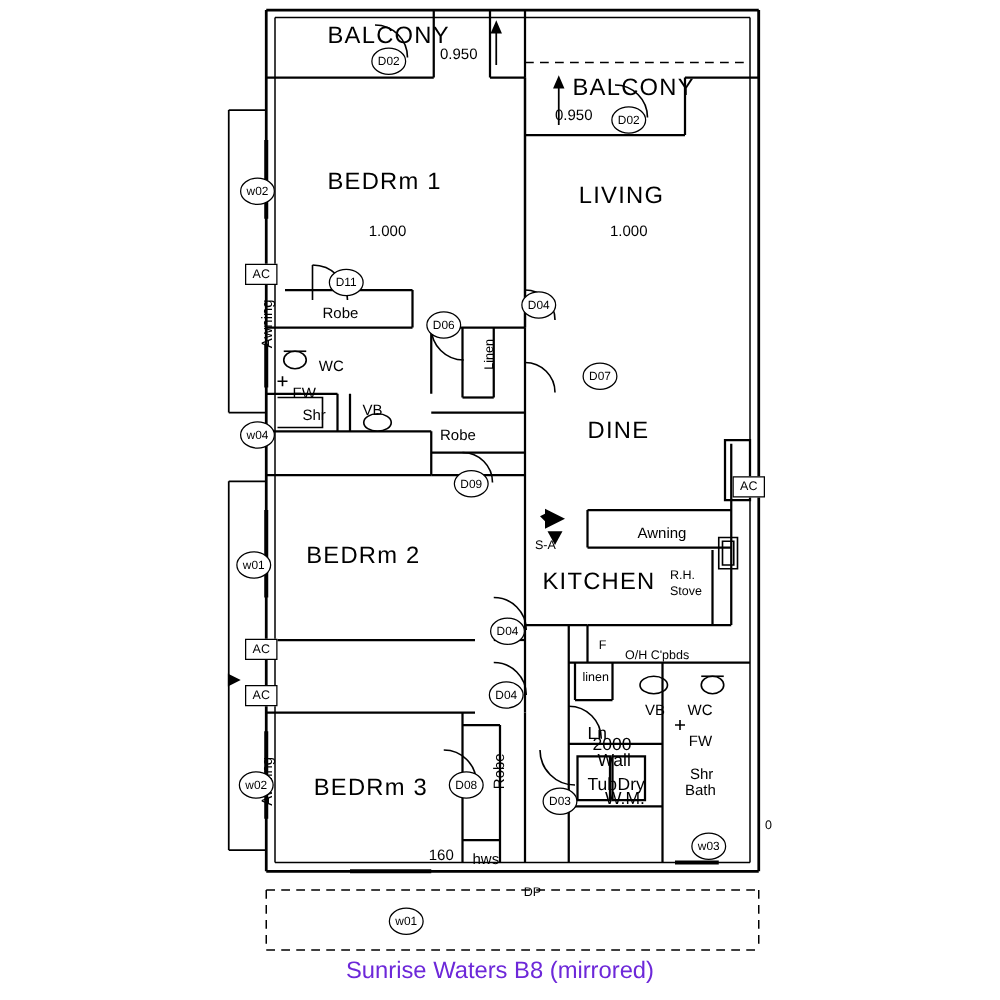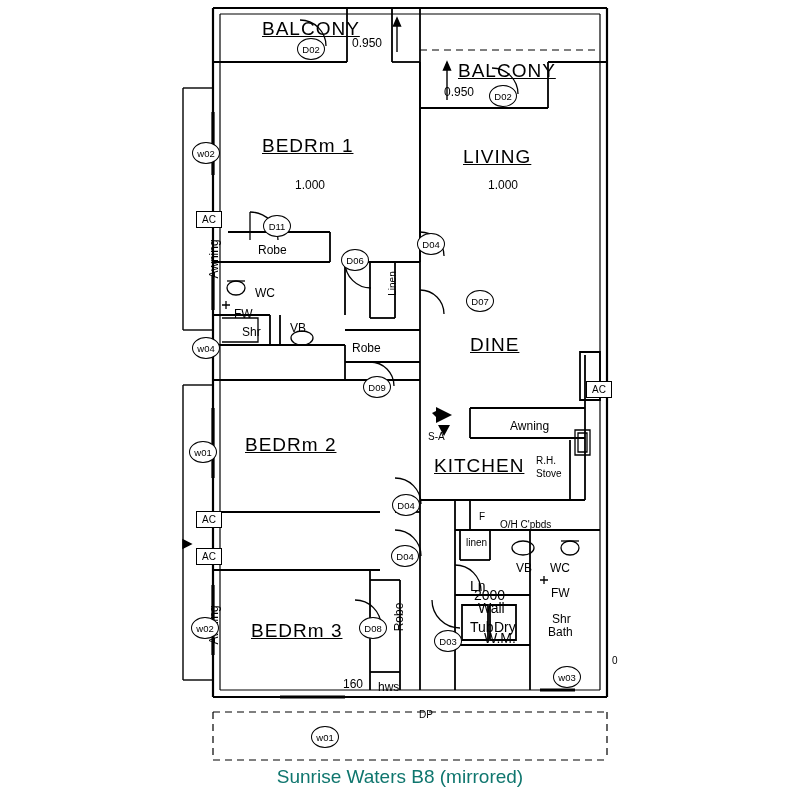--- a/index.html
+++ b/index.html
@@ -32,7 +32,6 @@
     font-size: 19px;
     letter-spacing: 1px;
     font-weight: 400;
-    text-decoration: underline;
   }
   .small {
     font-size: 12px;

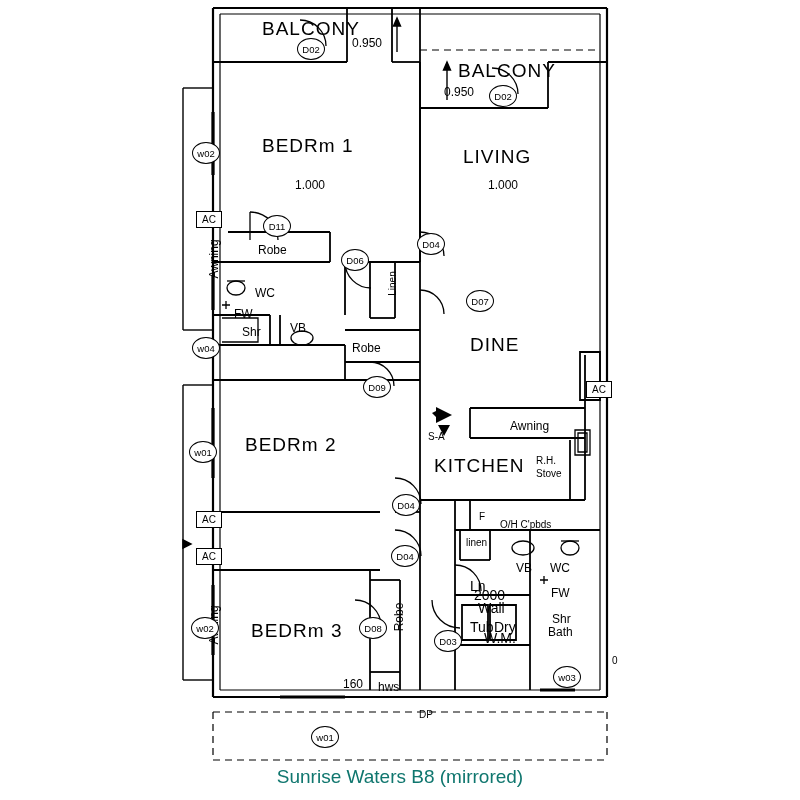--- a/index.html
+++ b/index.html
@@ -48,7 +48,7 @@
     text-align: center;
     font-size: 19px;
     font-family: "Liberation Sans", sans-serif;
-    color: #0f766e;
+    color: #6d28d9;
   }
   .rot90 {
     transform: rotate(-90deg);

